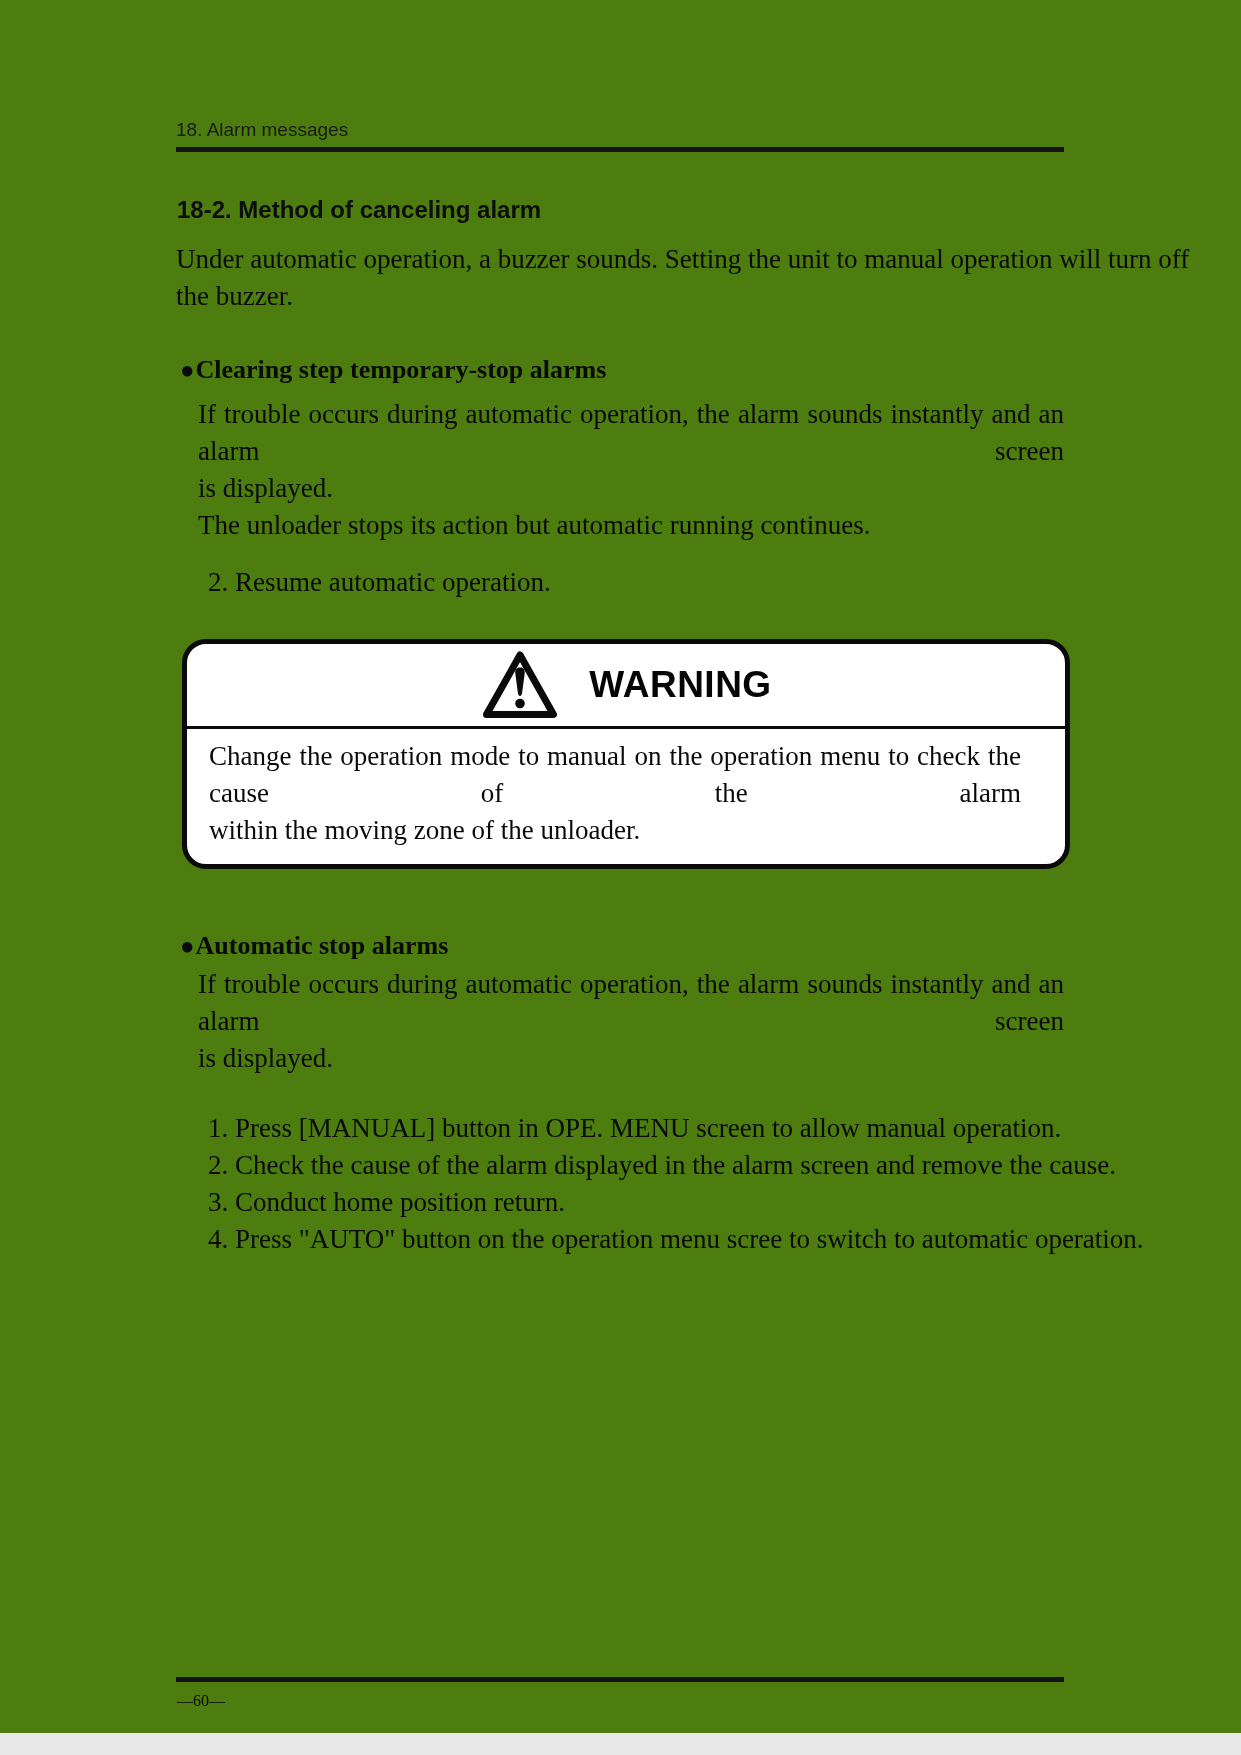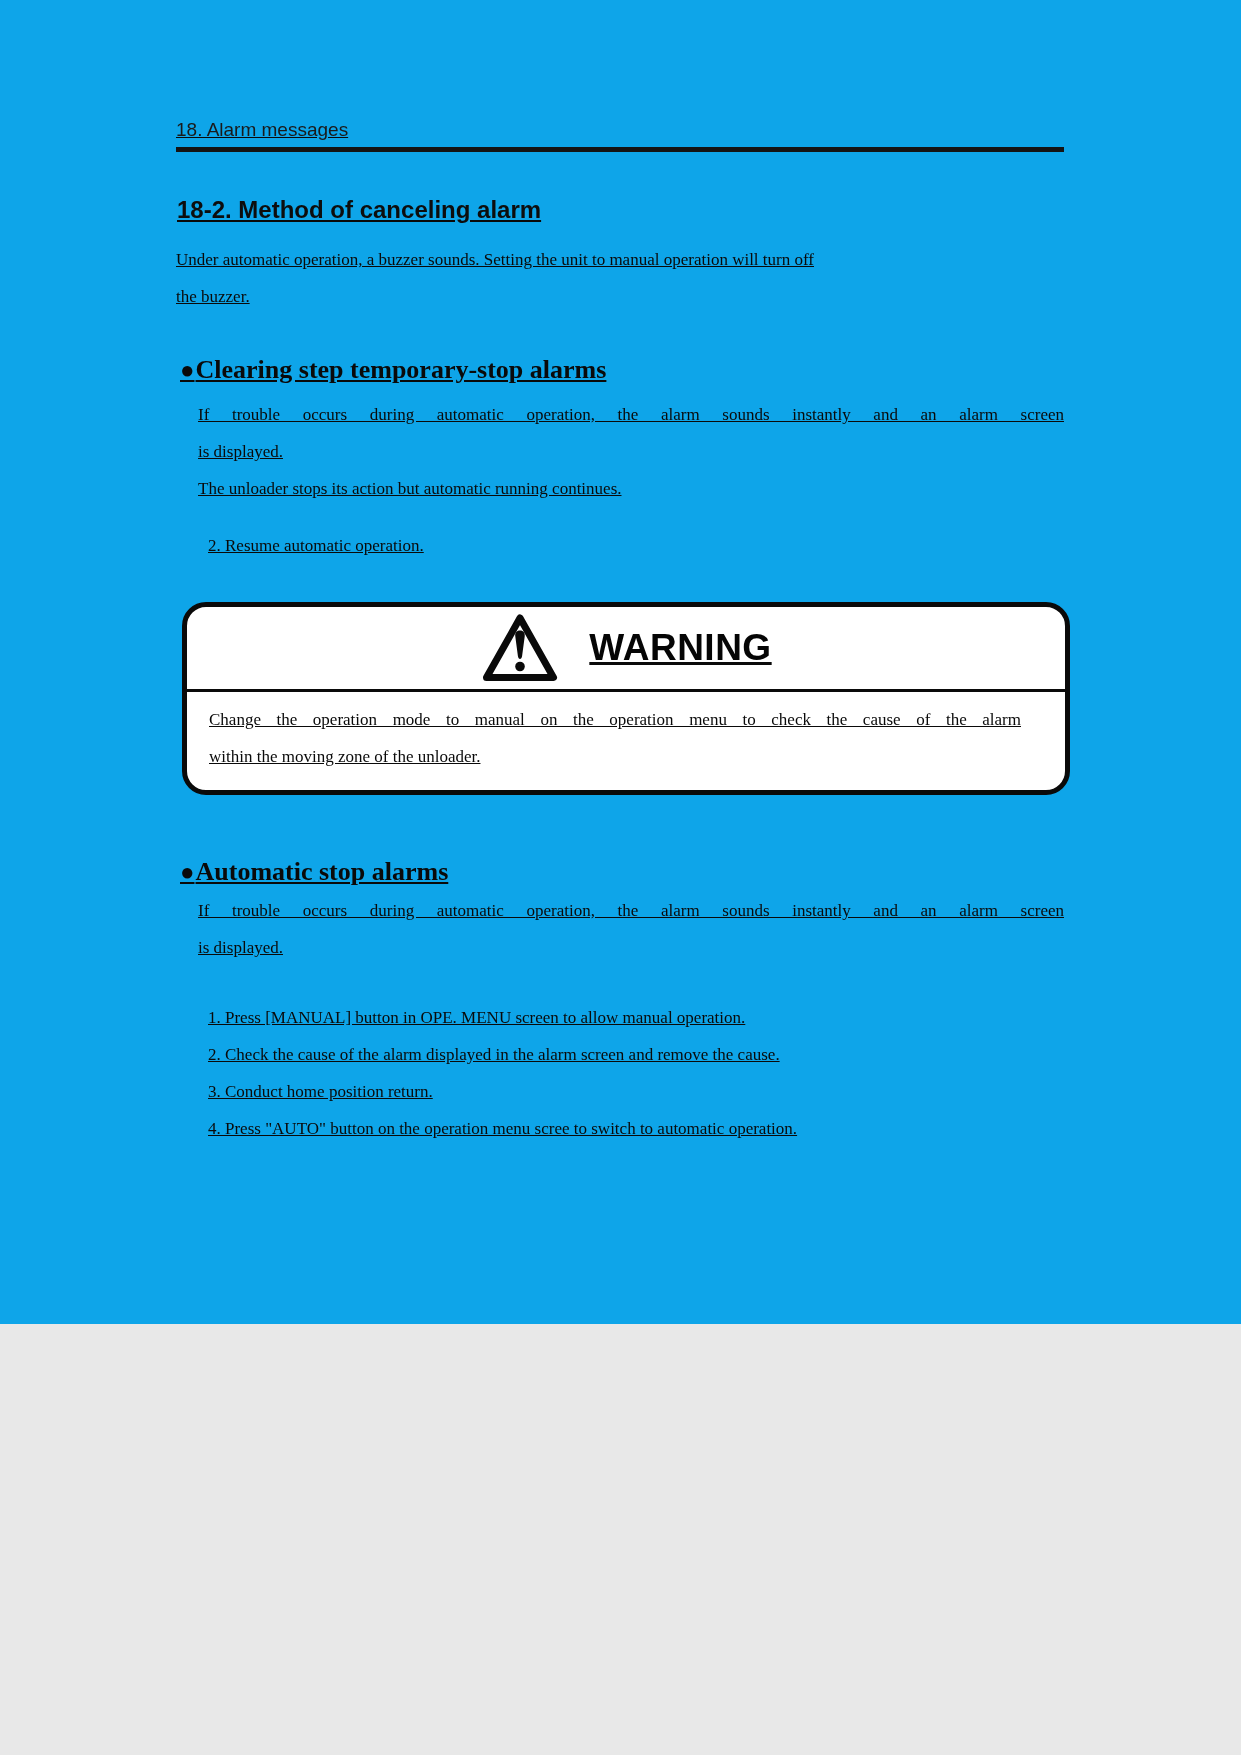--- a/index.html
+++ b/index.html
@@ -6,12 +6,11 @@
   .page {
     position: relative;
     width: 1241px;
-    height: 1324px;
+    height: 1733px;
     margin: 0 auto;
-    background: #0ea5e9;
+    background: #4d7c0f;
     color: #0a0a0a;
     overflow: hidden;
-    text-decoration: underline;
   }
   .content { padding: 0 177px 0 176px; }
 

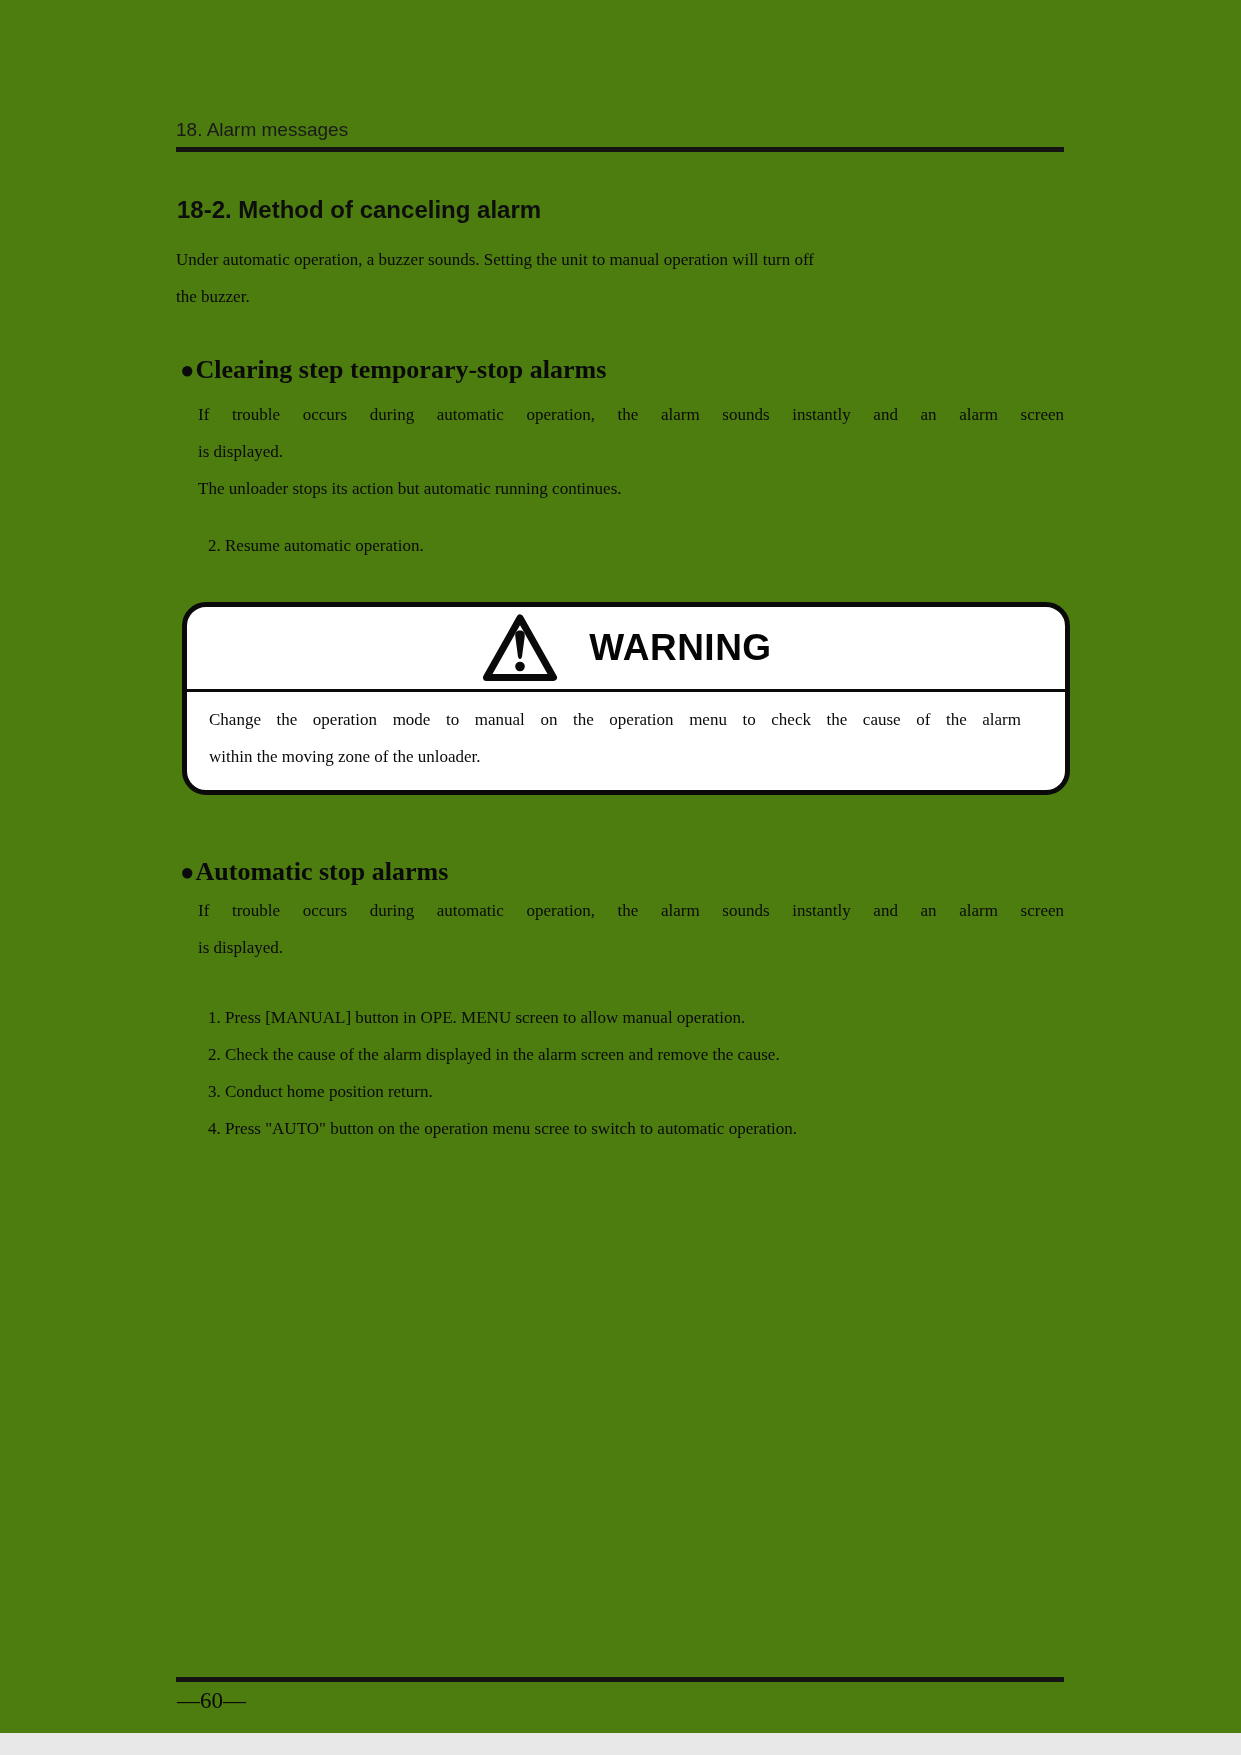--- a/index.html
+++ b/index.html
@@ -39,7 +39,7 @@
   .para { margin: 0; }
   .line {
     font-family: "Liberation Serif", serif;
-    font-size: 17px;
+    font-size: 27px;
     line-height: 37px;
     white-space: pre;
   }

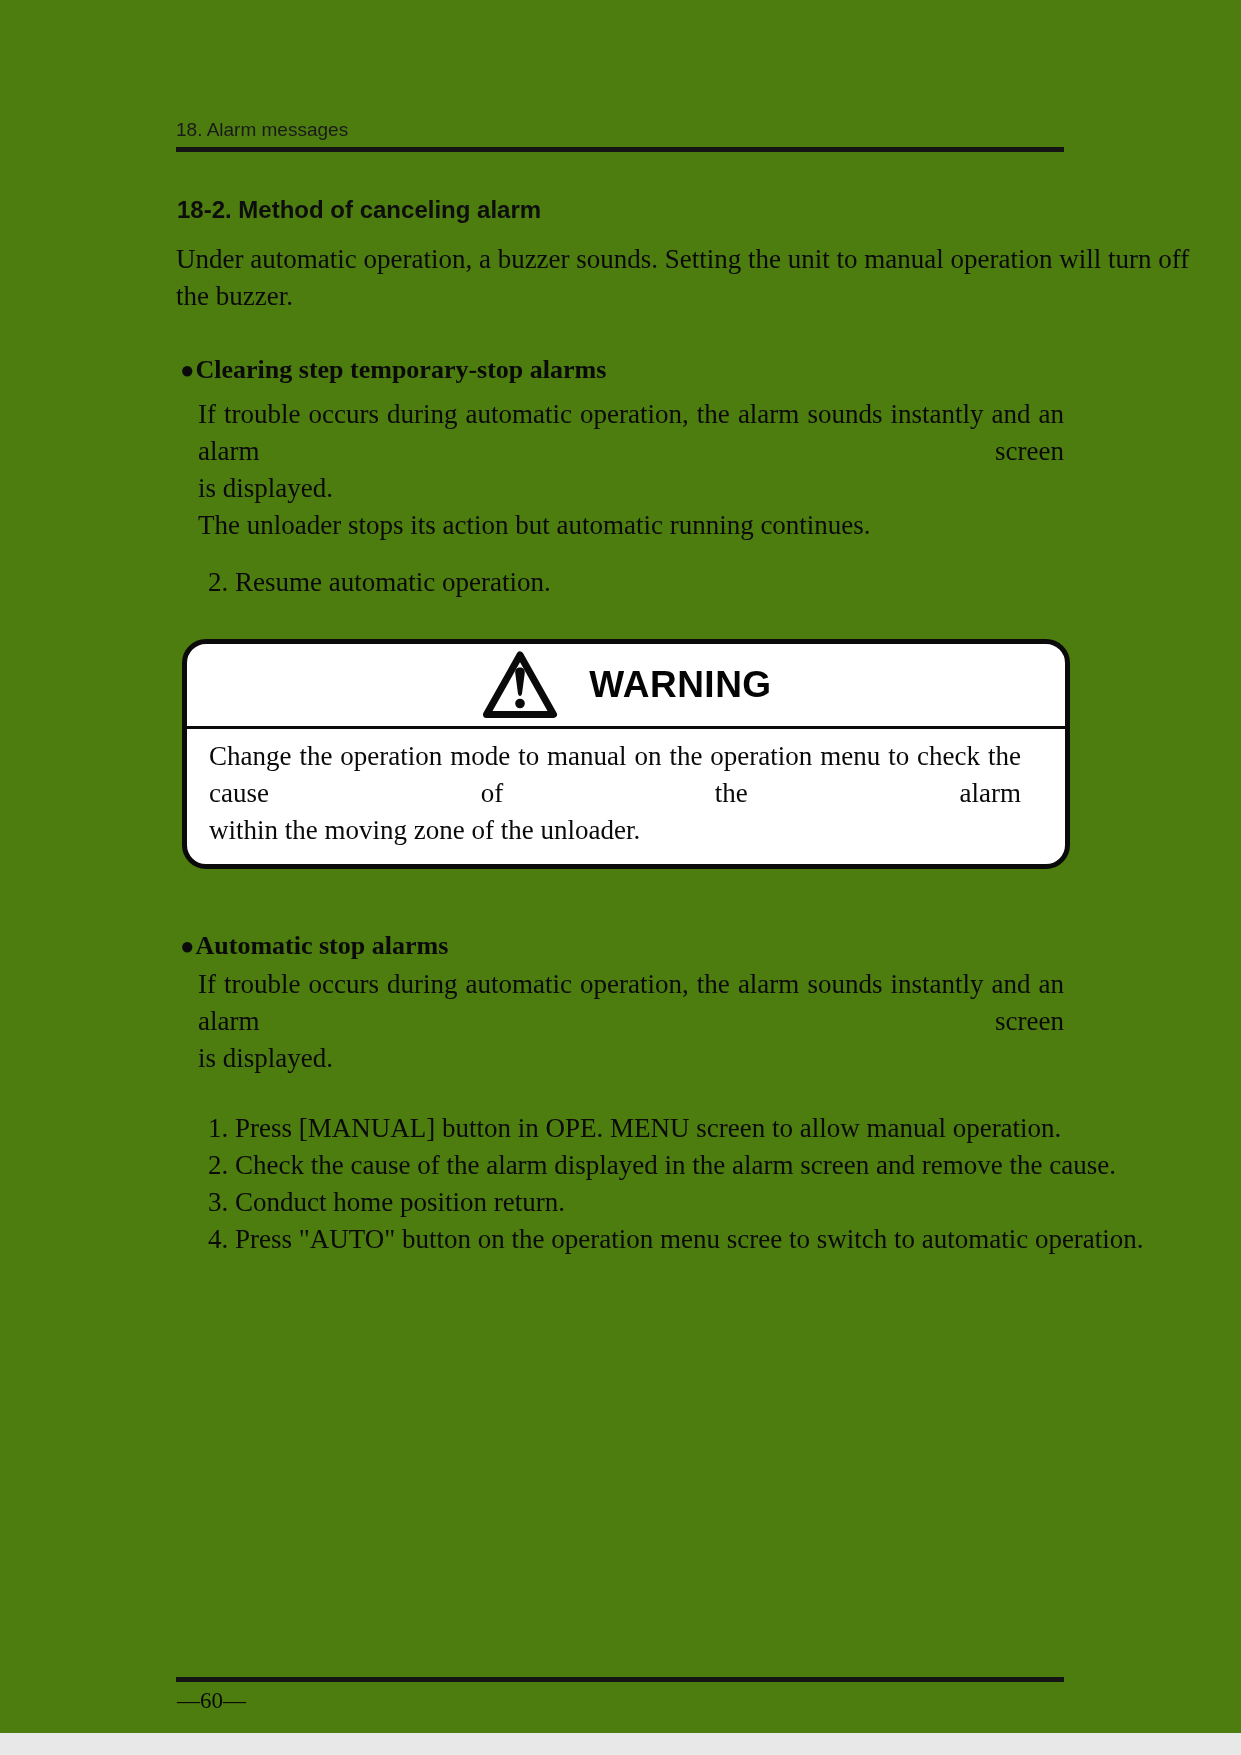--- a/index.html
+++ b/index.html
@@ -116,7 +116,7 @@
     left: 177px;
     top: 1687px;
     font-family: "Liberation Serif", serif;
-    font-size: 23px;
+    font-size: 16px;
     line-height: 28px;
     color: #0a0a0a;
   }

